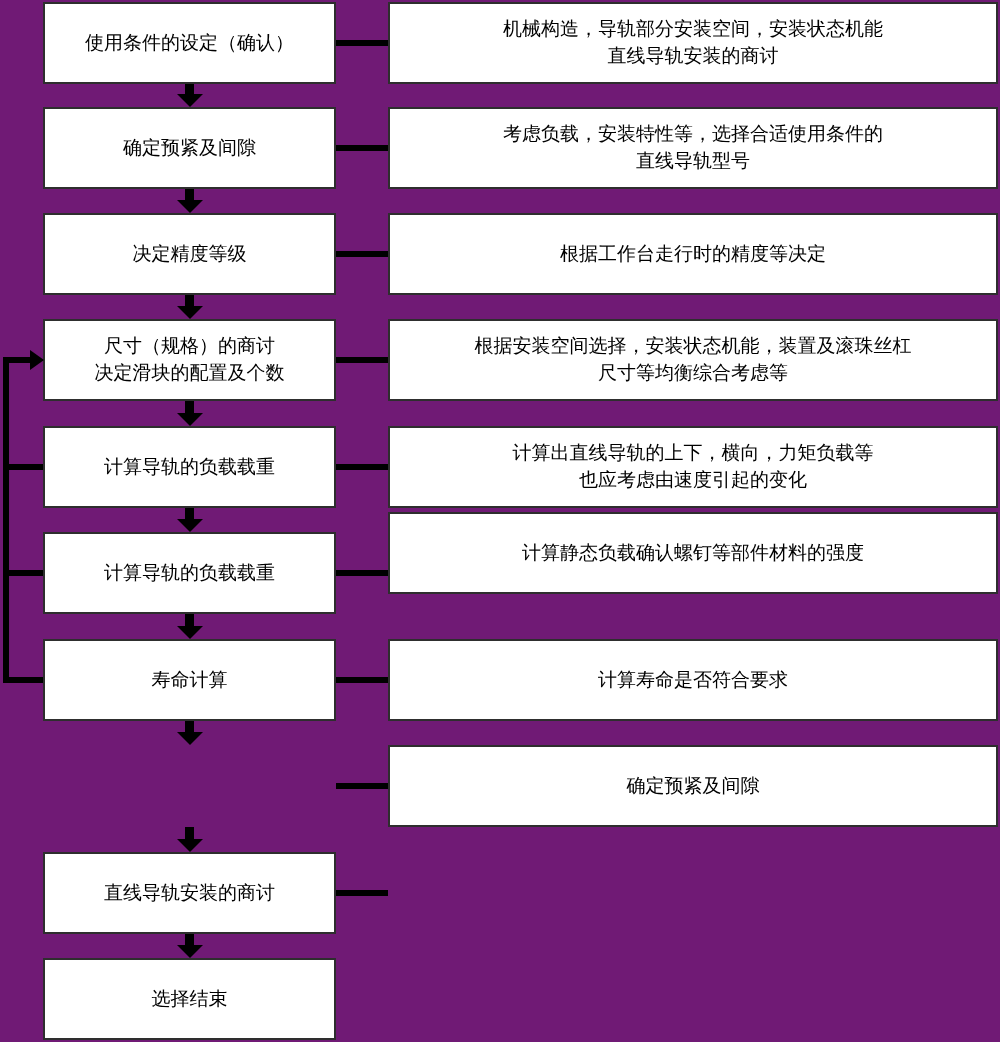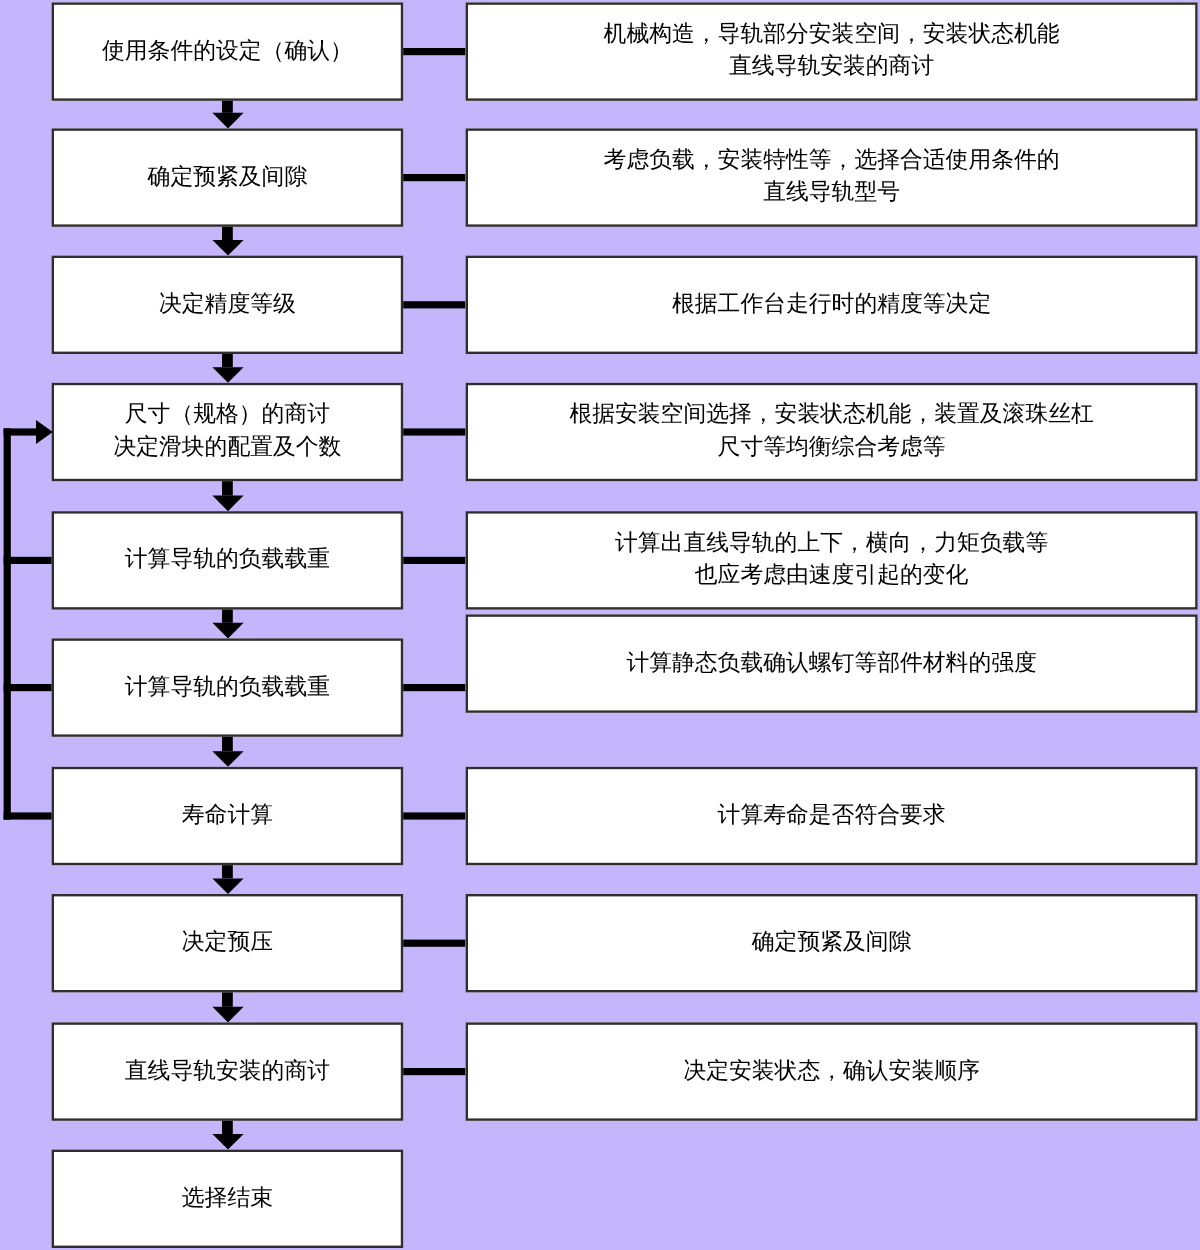--- a/index.html
+++ b/index.html
@@ -12,7 +12,7 @@
     position: relative;
     width: 1000px;
     height: 1042px;
-    background: #c4b5fd;
+    background: #701a75;
     overflow: hidden;
   }
   .box {

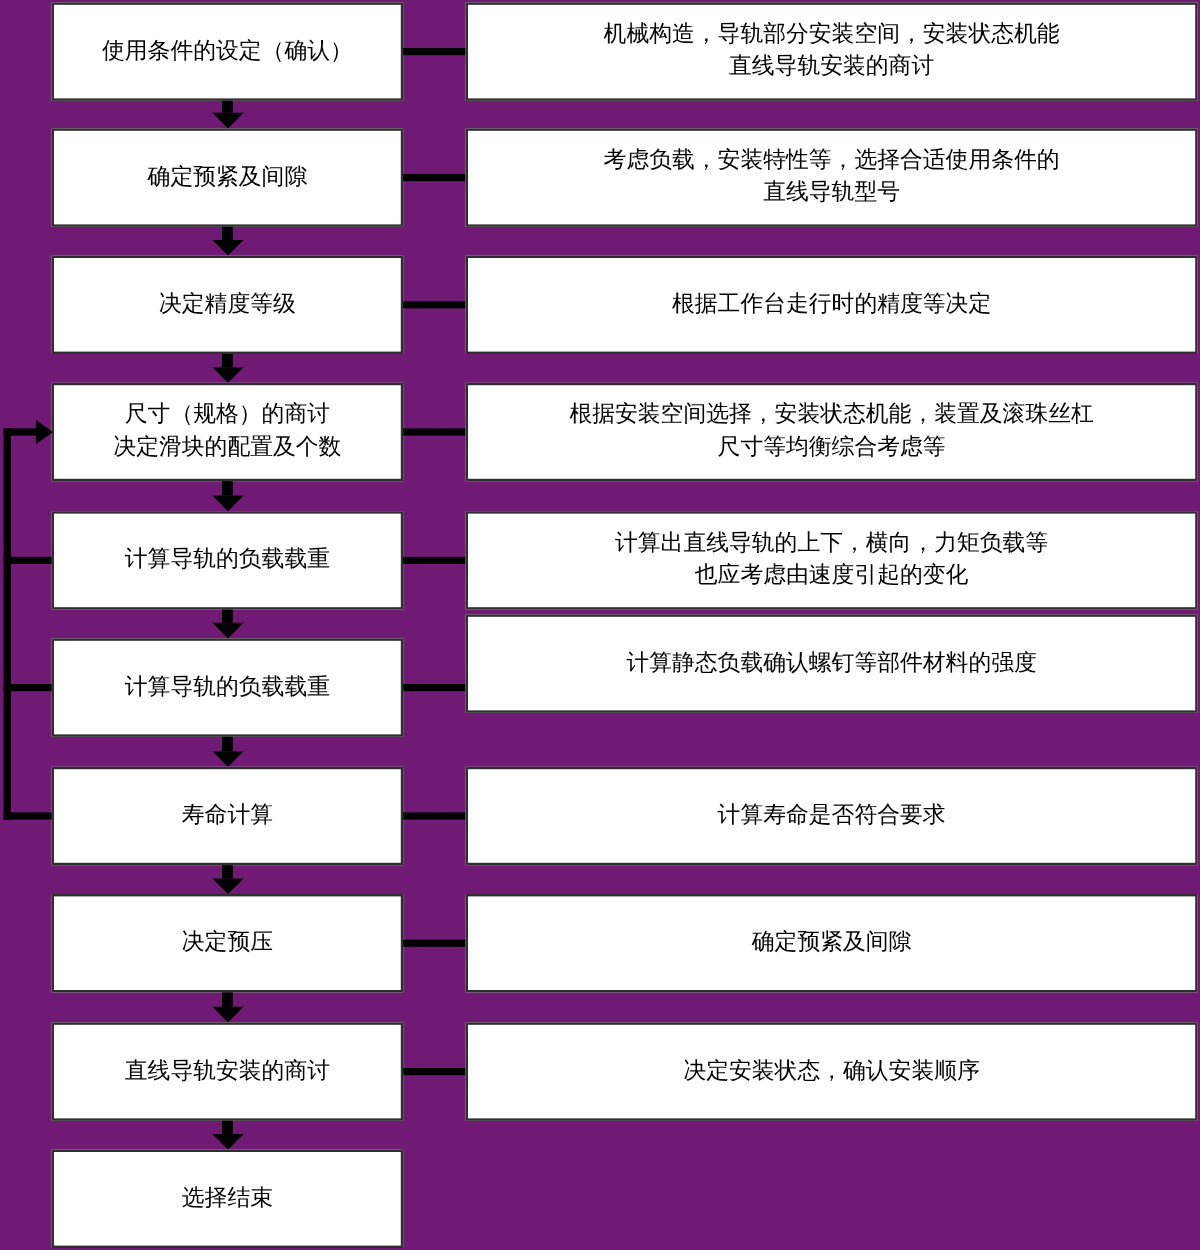--- a/index.html
+++ b/index.html
@@ -144,7 +144,6 @@
       <div class="head"></div>
     </div>
 
-  <div class="box left" style="top:745px">决定预压</div>
   <div class="hconn" style="top:783px"></div>
   <div class="box right" style="top:745px">确定预紧及间隙</div>
   <div class="down-arrow" style="top:827px;height:25px">

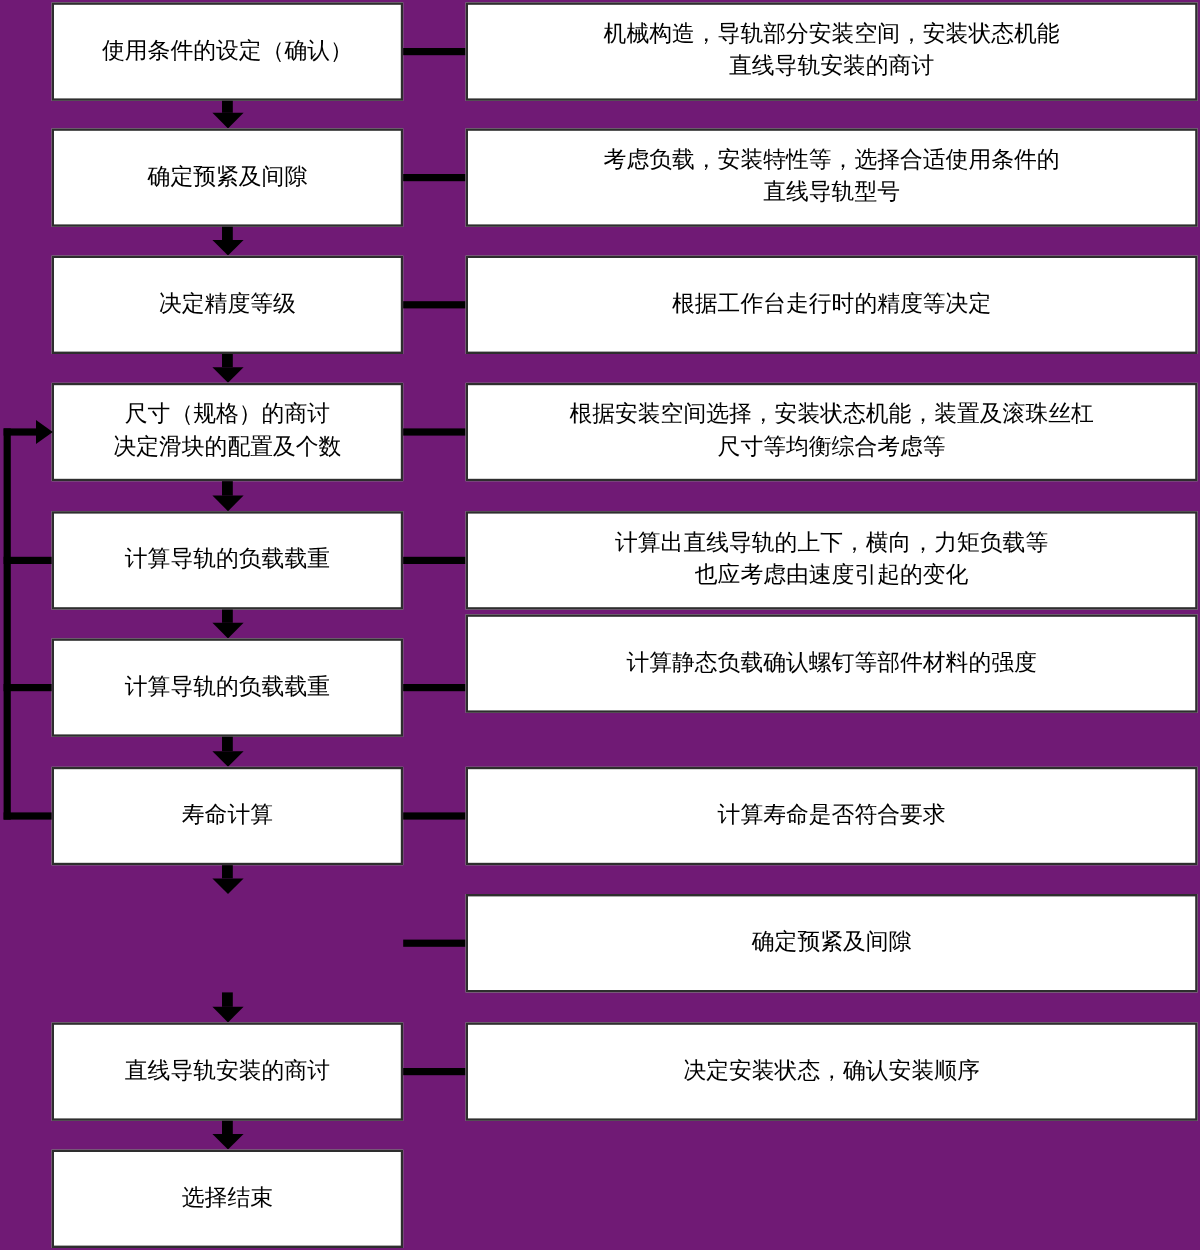--- a/index.html
+++ b/index.html
@@ -153,7 +153,6 @@
 
   <div class="box left" style="top:852px">直线导轨安装的商讨</div>
   <div class="hconn" style="top:890px"></div>
-  <div class="box right" style="top:852px">决定安装状态，确认安装顺序</div>
   <div class="down-arrow" style="top:934px;height:24px">
       <div class="stem"></div>
       <div class="head"></div>

